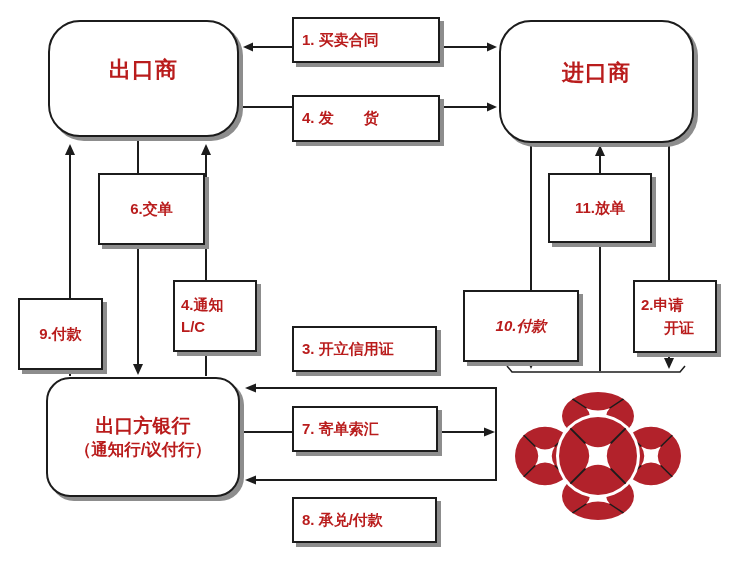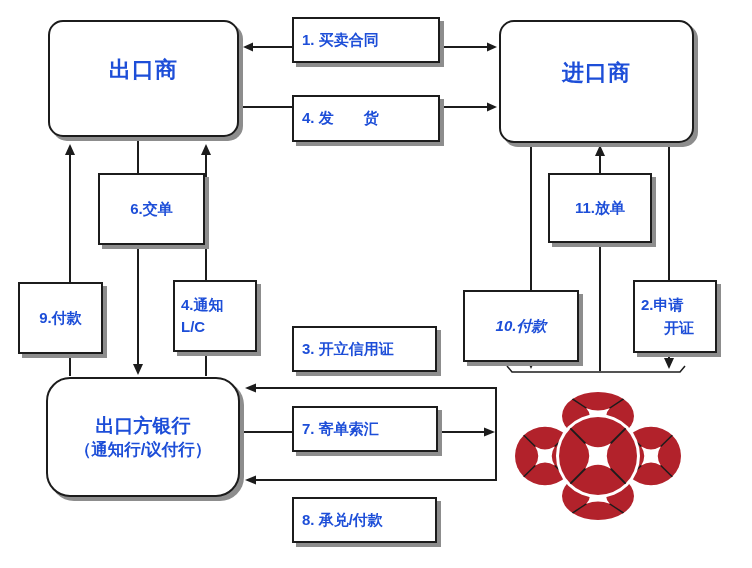--- a/index.html
+++ b/index.html
@@ -22,7 +22,7 @@
     background:var(--box-fill,#fff);
     border:2px solid var(--line,#1c1c1c);
     box-shadow:4px 4px 0 var(--shadow,#8d8d8d);
-    color:#1d4ed8;font-weight:bold;
+    color:#b91c1c;font-weight:bold;
     display:flex;flex-direction:column;justify-content:center;
   }
   .entity{align-items:center;text-align:center;}

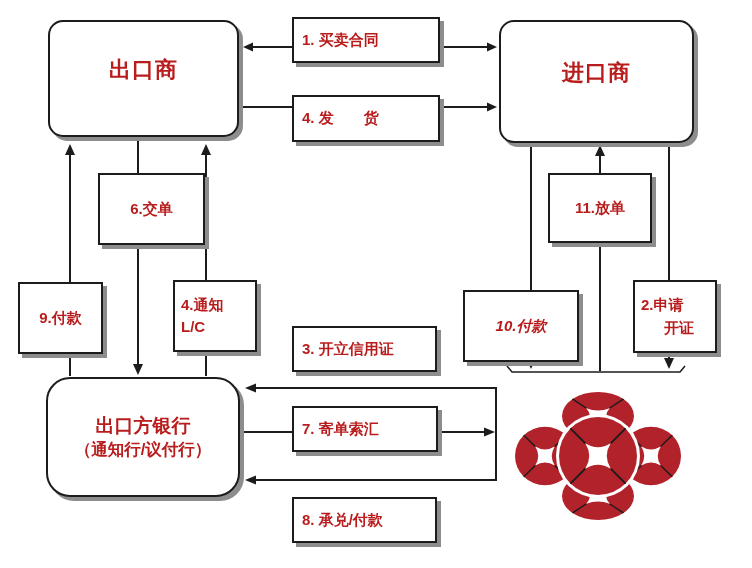--- a/index.html
+++ b/index.html
@@ -26,7 +26,7 @@
     display:flex;flex-direction:column;justify-content:center;
   }
   .entity{align-items:center;text-align:center;}
-  .entity.round{border-radius:15px;}
+  .entity.round{border-radius:32px;}
   .entity .big{font-size:22px;letter-spacing:1px;}
   .entity .bank1{font-size:19px;line-height:1.3;}
   .entity .bank2{font-size:16.5px;line-height:1.3;text-align:right;}

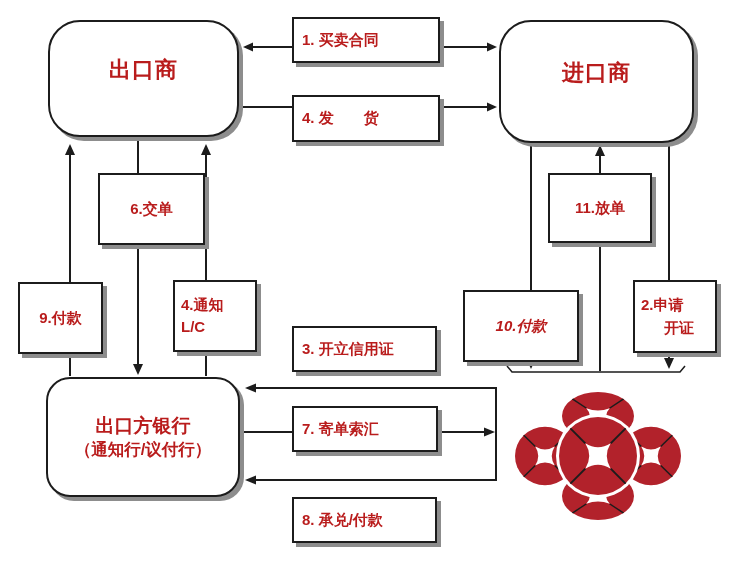--- a/index.html
+++ b/index.html
@@ -159,7 +159,7 @@
     <span>6.交单</span>
   </div>
 
-  <div class="lbl center" style="left:18px;top:282px;width:85px;height:72px;">
+  <div class="lbl center" style="left:18px;top:298px;width:85px;height:72px;">
     <span>9.付款</span>
   </div>
 

